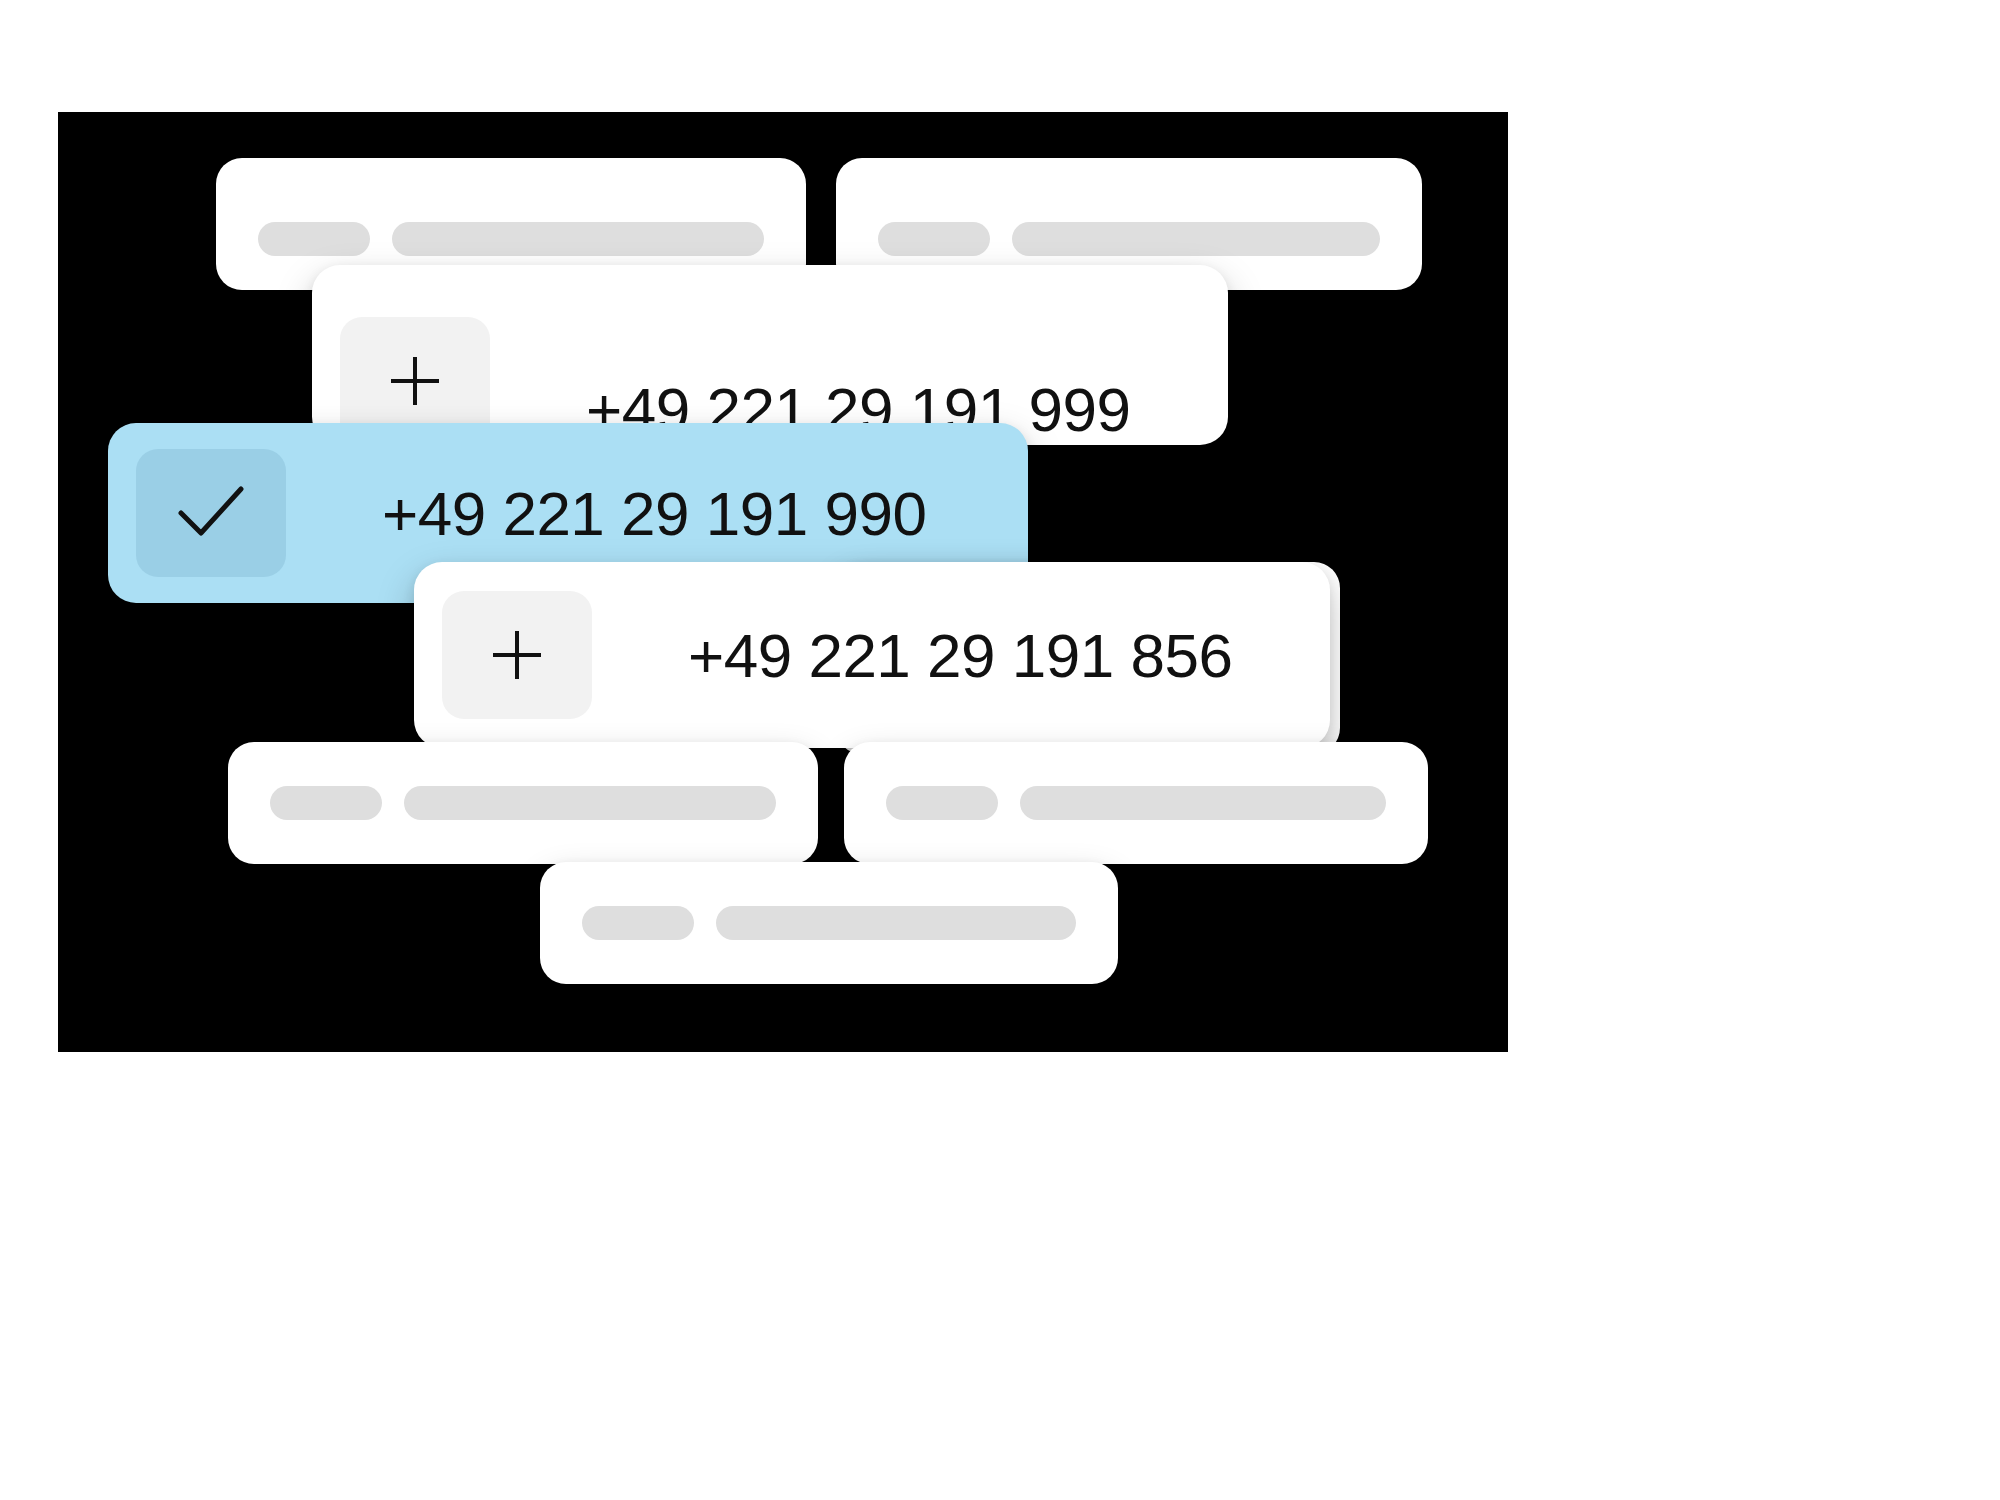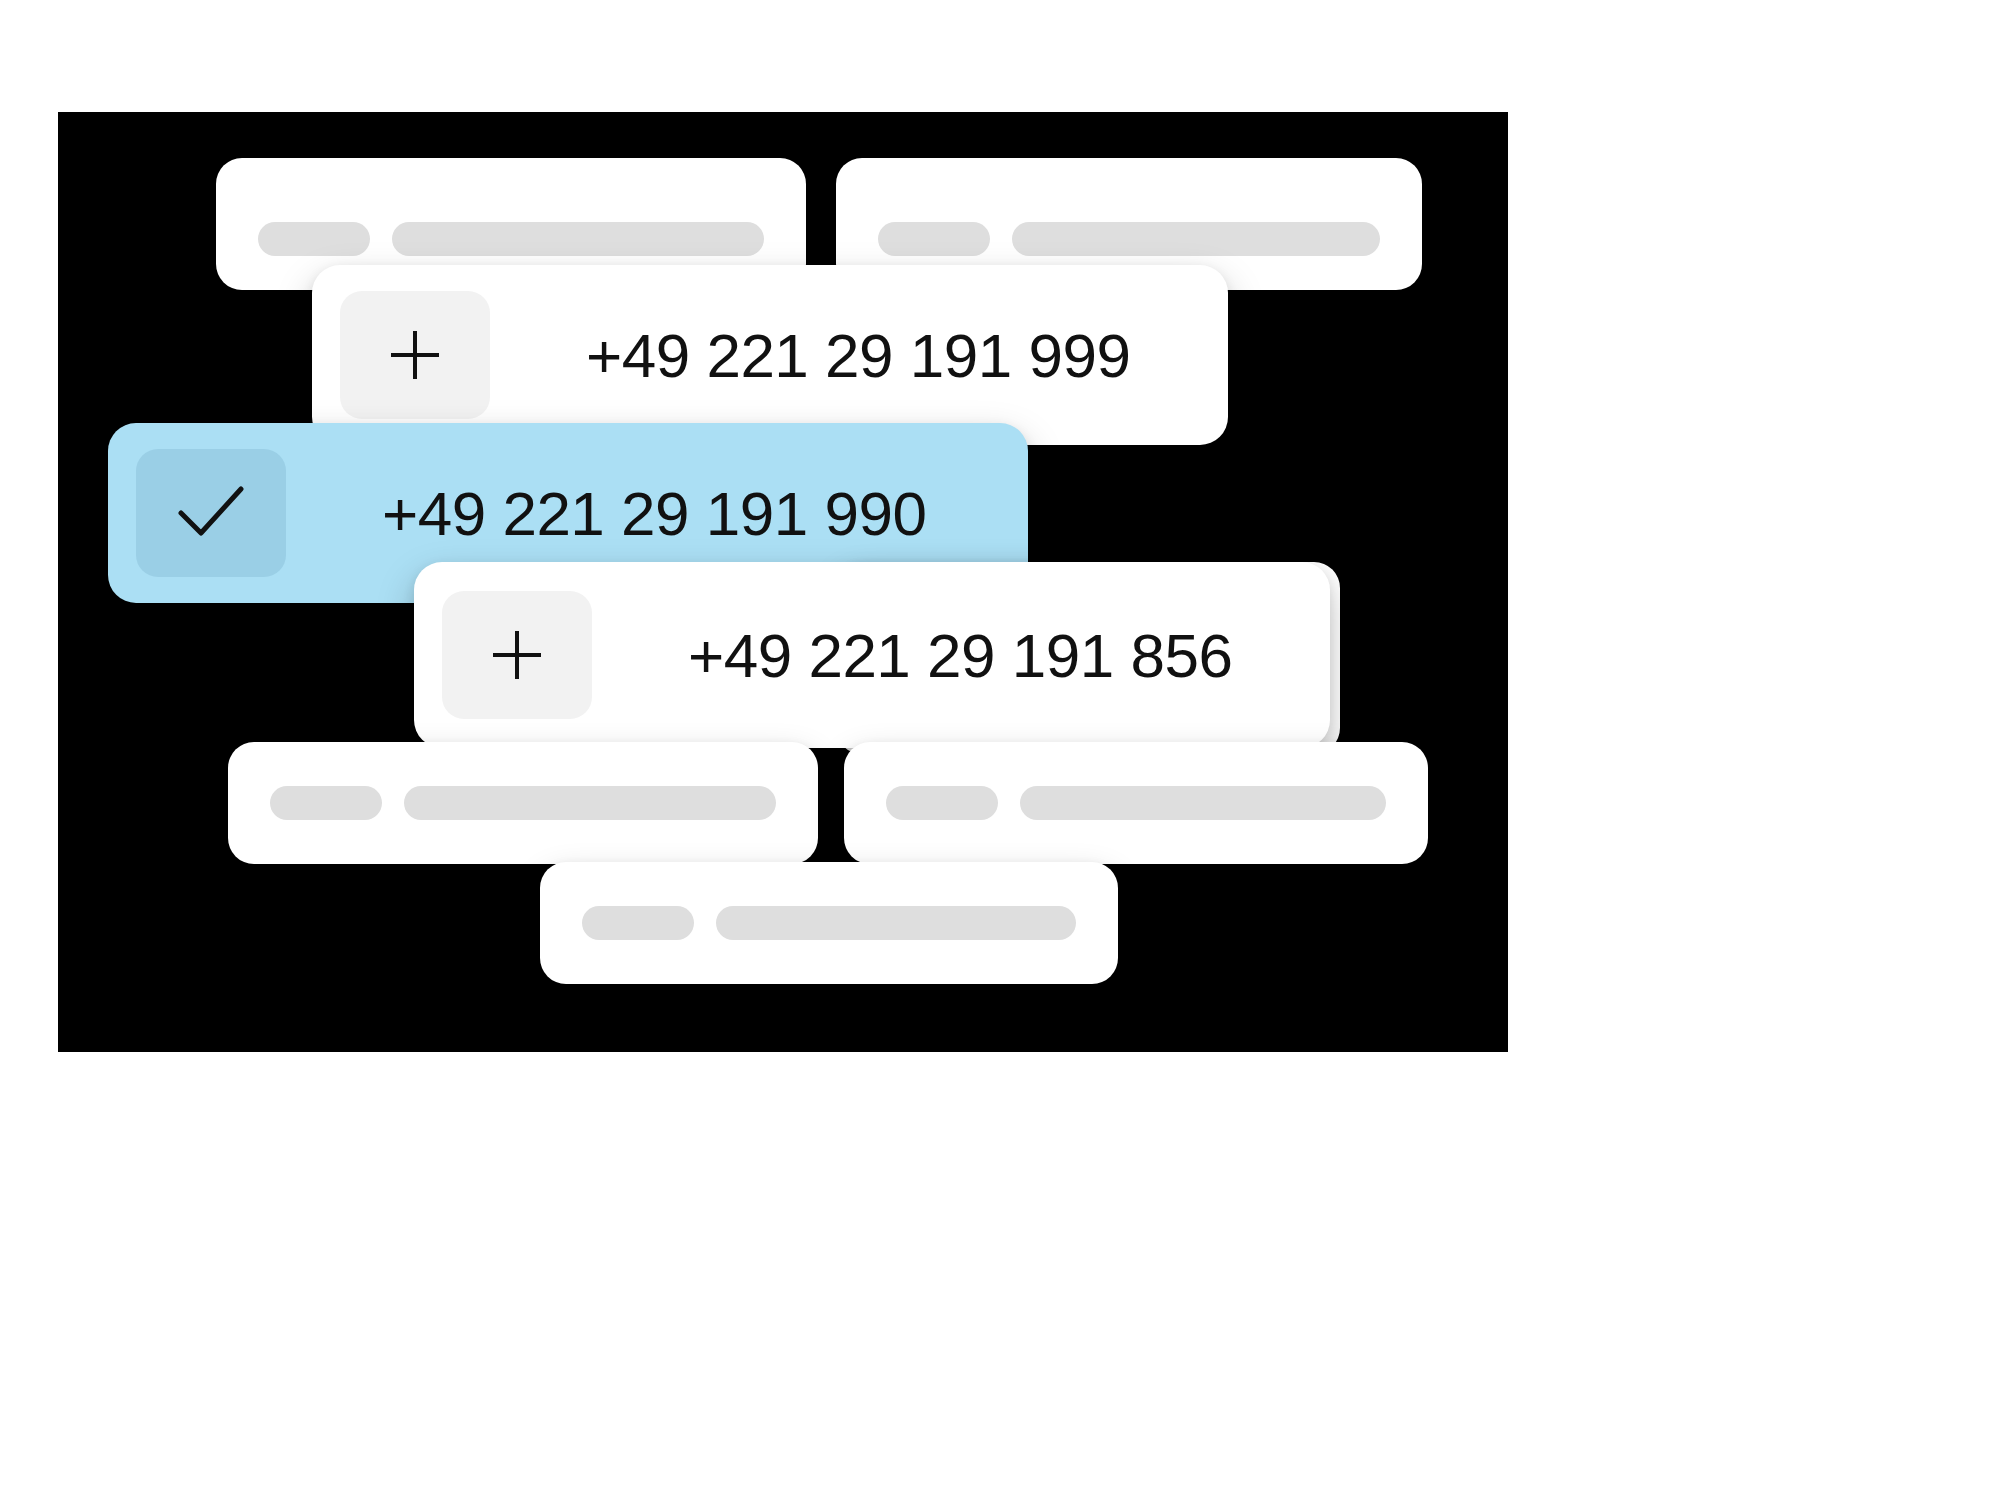--- a/index.html
+++ b/index.html
@@ -112,7 +112,7 @@
     <div class="pill" style="flex:1;"></div>
   </div>
 
-  <div class="numrow white" style="left:312px; top:265px; width:916px; height:180px; padding-left:20px;">
+  <div class="numrow white" style="left:312px; top:265px; width:916px; height:180px; padding-left:20px;align-items:flex-end;">
     <div class="icon-box" style="margin-left:8px;">
       <span>
         <svg width="60" height="60" viewBox="0 0 60 60">

